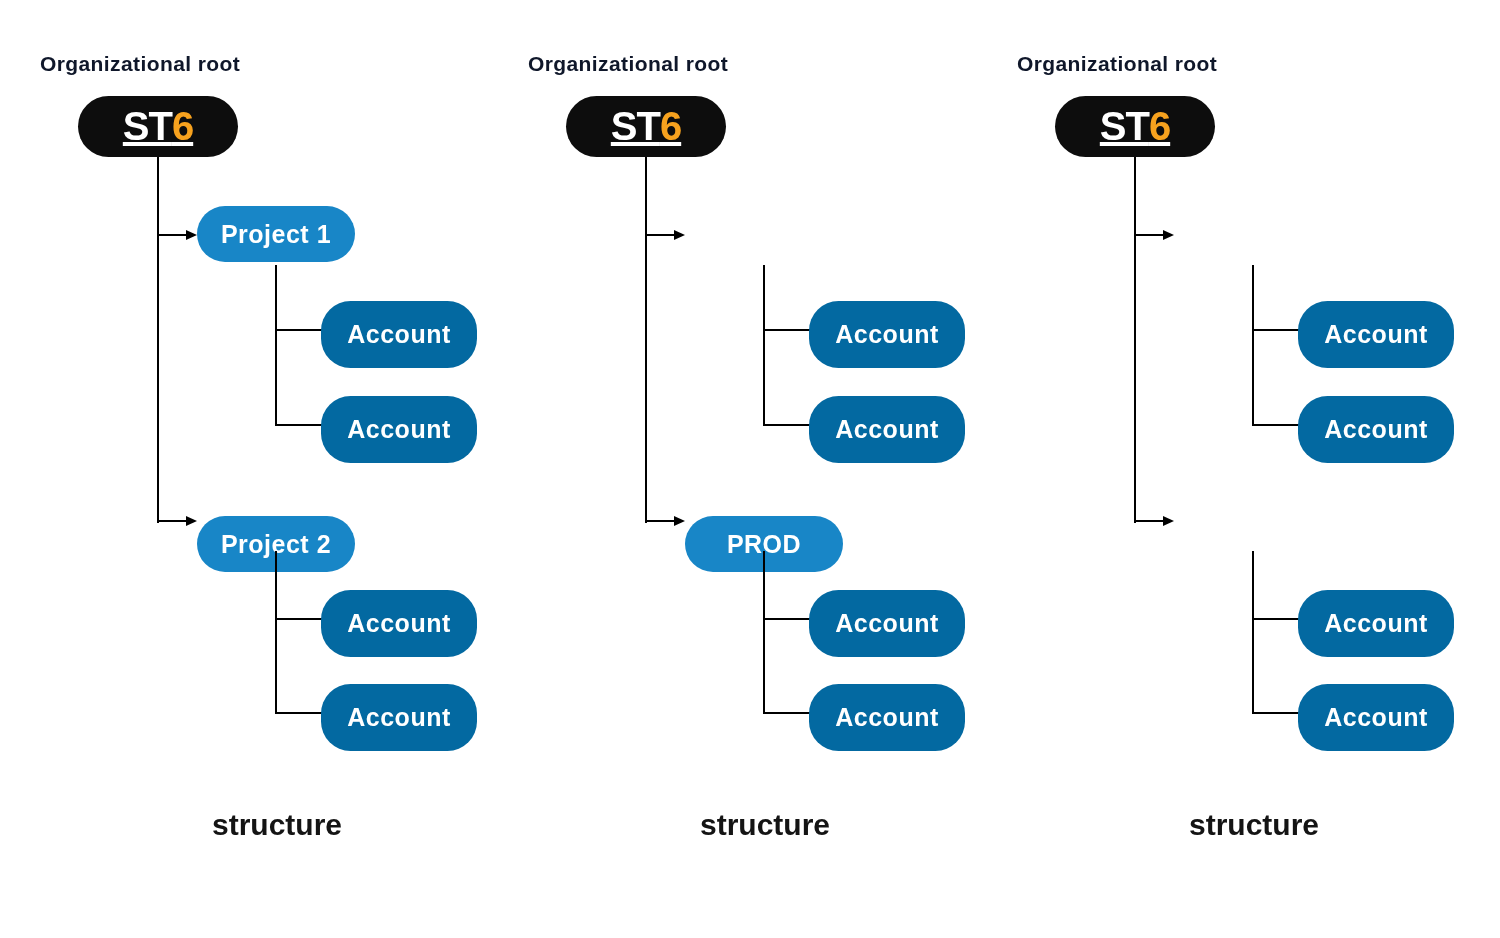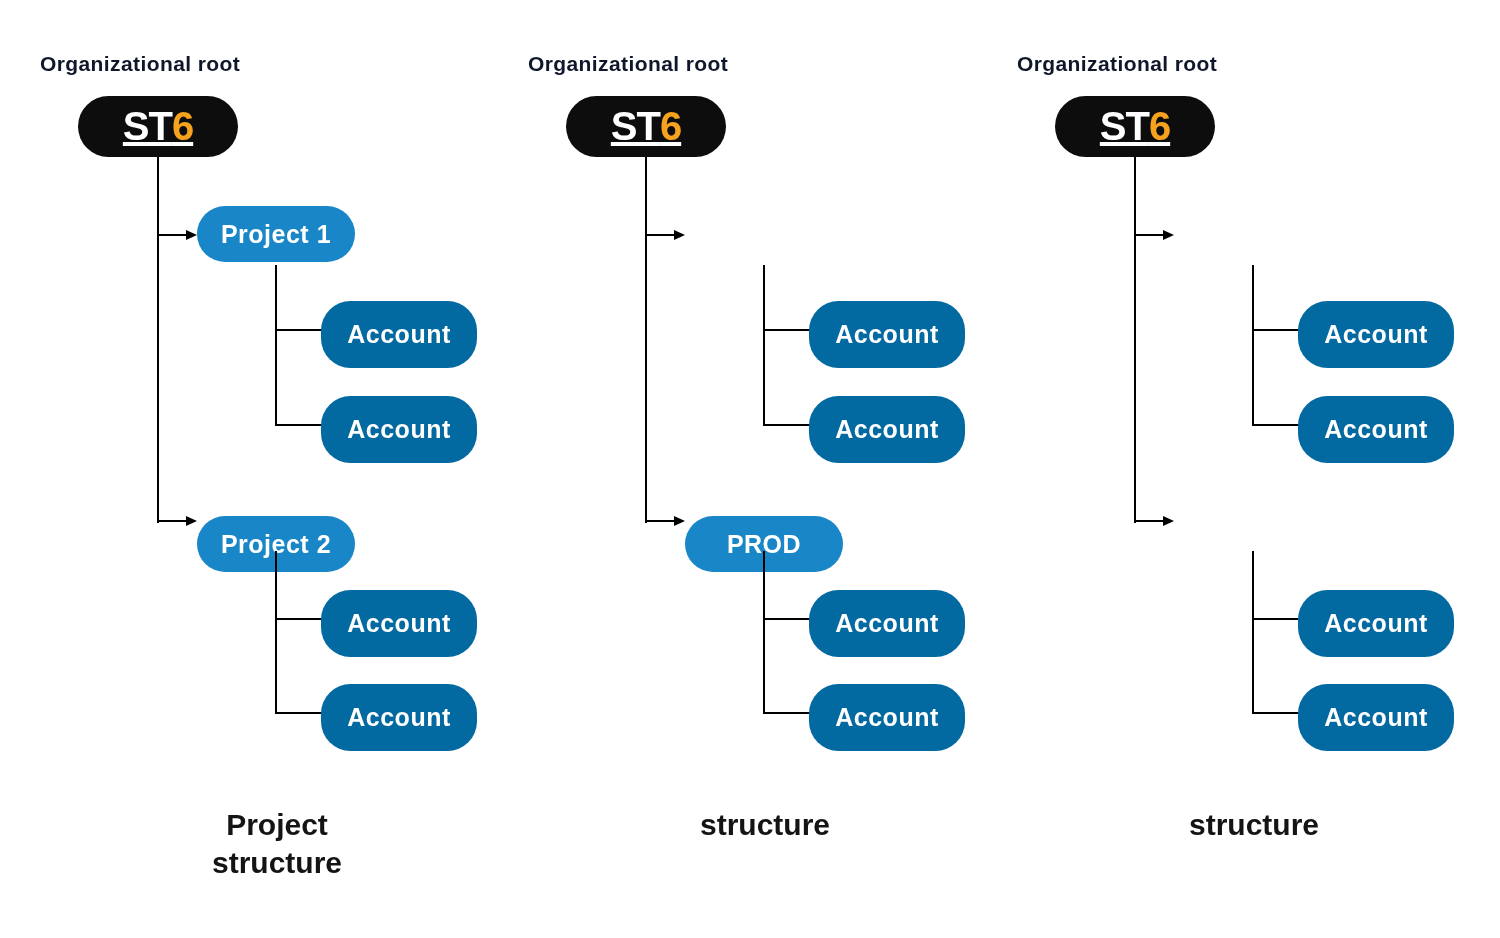--- a/index.html
+++ b/index.html
@@ -85,7 +85,6 @@
     <div class="pill acc-pill a4">Account</div>
 
     <div class="caption">
-      <div>Project</div>
       <div>structure</div>
     </div>
   </div>

